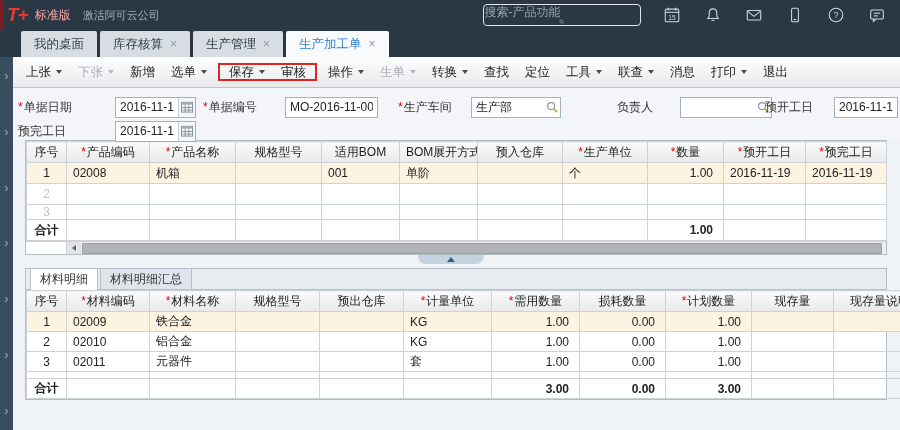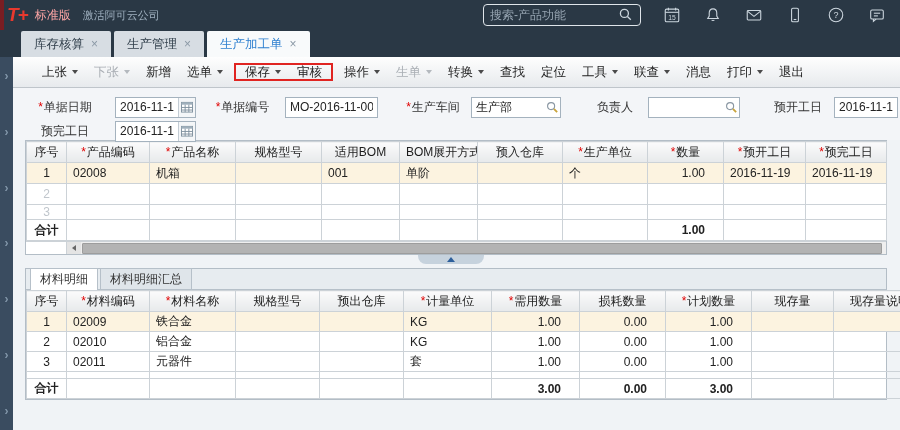--- a/index.html
+++ b/index.html
@@ -13,7 +13,7 @@
   .brand { color:#e8392e; font-weight:bold; font-style:italic; font-size:19px; margin-left:3px; letter-spacing:-1px; }
   .edition { color:#fca5a5; font-size:12px; margin-left:7px; }
   .company { color:#9fb0bf; font-size:11px; margin-left:12px; }
-  .search { margin-left:auto; width:158px; height:22px; border:1px solid #dfe5ea; border-radius:4px; display:flex; align-items:center; padding:0 6px; }
+  .search { margin-left:auto; width:158px; height:22px; border:1px solid #dfe5ea; border-radius:4px; display:flex; align-items:center; padding:0 6px;flex-direction:column; }
   .search input { flex:1; min-width:0; background:transparent; border:none; outline:none; color:#dfe7ee; font-size:12px; }
   .search input::placeholder { color:#97a5b2; }
   .top-icons { display:flex; align-items:center; gap:23px; margin:0 14px 0 22px; }

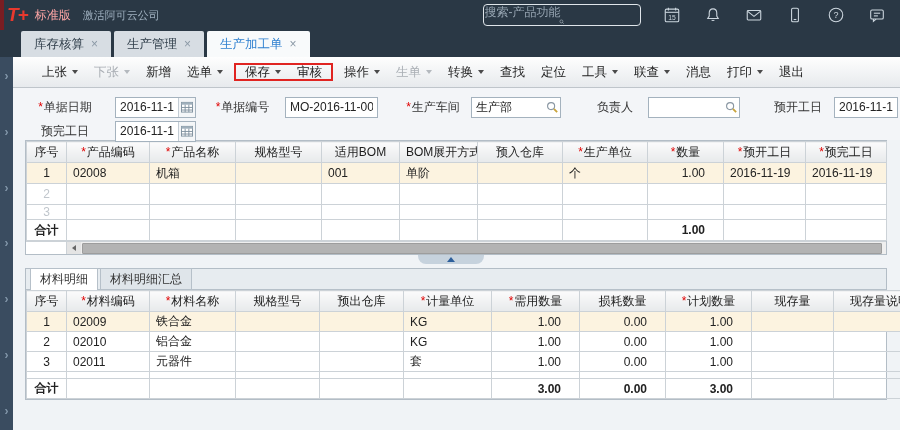--- a/index.html
+++ b/index.html
@@ -131,6 +131,9 @@
   </header>
 
   <nav class="tabbar">
+    <div class="tab">
+        <span>我的桌面</span>
+      </div>
     <div class="tab">
         <span>库存核算</span>
         <span class="x">×</span>

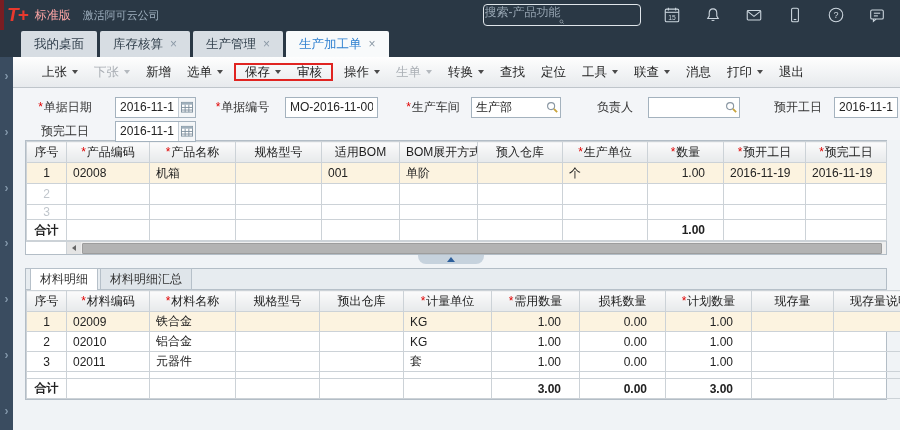--- a/index.html
+++ b/index.html
@@ -32,7 +32,7 @@
   .content { flex:1; position:relative; overflow:hidden; }
 
   
-  .toolbar { height:31px; background:linear-gradient(#fefefe,#e7eaed); border-bottom:1px solid #bfc5cb; display:flex; align-items:center; padding-left:21px; font-size:12.5px; }
+  .toolbar { height:31px; background:linear-gradient(#fefefe,#e7eaed); border-bottom:1px solid #bfc5cb; display:flex; align-items:center; padding-left:5px; font-size:12.5px; }
   .titem { padding:4px 8px; color:#1c1c1c; cursor:pointer; white-space:nowrap; }
   .titem .caret { display:inline-block; width:0; height:0; border-left:3.5px solid transparent; border-right:3.5px solid transparent; border-top:4px solid #4a4a4a; margin-left:5px; vertical-align:middle; }
   .titem.disabled { color:#a9aeb4; cursor:default; }

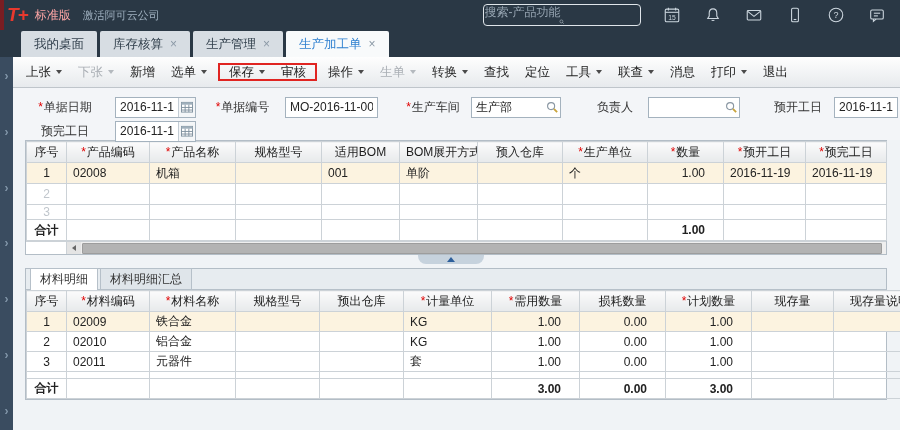--- a/index.html
+++ b/index.html
@@ -42,7 +42,7 @@
   
   .formarea { position:relative; height:52px; background:#f3f5f8; }
   .fld { position:absolute; display:flex; align-items:center; height:22px; }
-  .flabel { text-align:center; color:#333; white-space:nowrap; }
+  .flabel { text-align:left; color:#333; white-space:nowrap; }
   .req { color:#e00000; margin-right:1px; }
   .ibox { border:1px solid #a4b2be; background:#fff; height:21px; display:flex; align-items:center; margin-left:3px; }
   .ibox input { border:none; outline:none; flex:1; min-width:0; font-size:12px; color:#222; height:17px; padding:0 4px; background:transparent; }

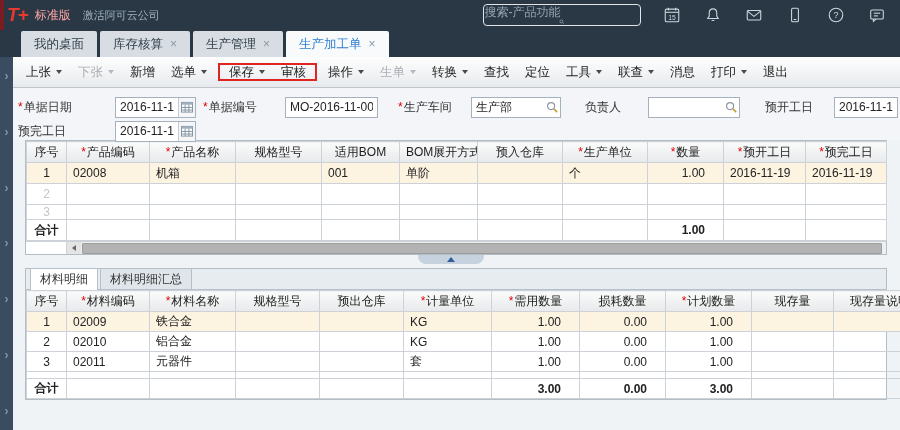--- a/index.html
+++ b/index.html
@@ -234,7 +234,7 @@
               </span>
           </span>
         </div>
-        <div class="fld" style="left:572px;top:8px">
+        <div class="fld" style="left:604px;top:8px">
           <span class="flabel" style="width:60px"><span>负责人</span></span>
           <span class="ibox" style="width:92px">
             <input value="" style="">

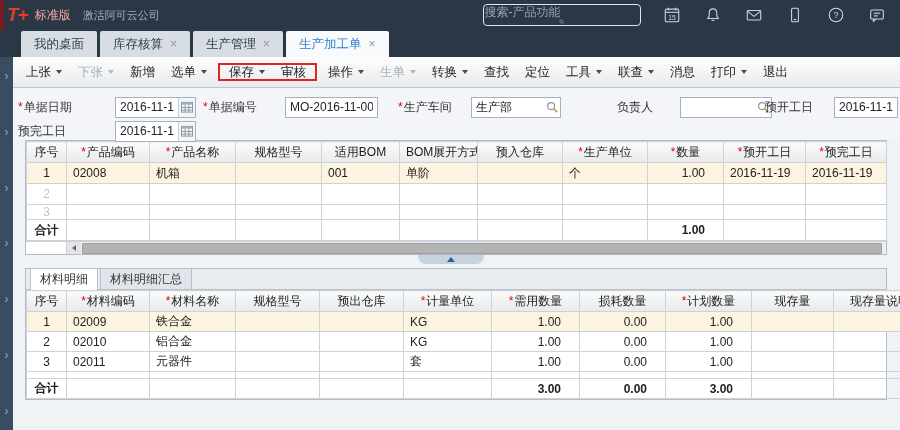--- a/index.html
+++ b/index.html
@@ -61,7 +61,7 @@
   th { background:linear-gradient(#fbfbfb,#e7e9eb); text-align:center; color:#1c1c1c; }
   tr.hl td { background:#fcf3e0; }
   td.ctr { text-align:center; }
-  td.num { text-align:right; padding-right:18px; }
+  td.num { text-align:right; padding-right:10px; }
   tr.shortrow td { height:14px; }
   tr.thinrow td { height:7px; padding:0; }
   tr.emptyrow td { color:#c0c6cc; }

